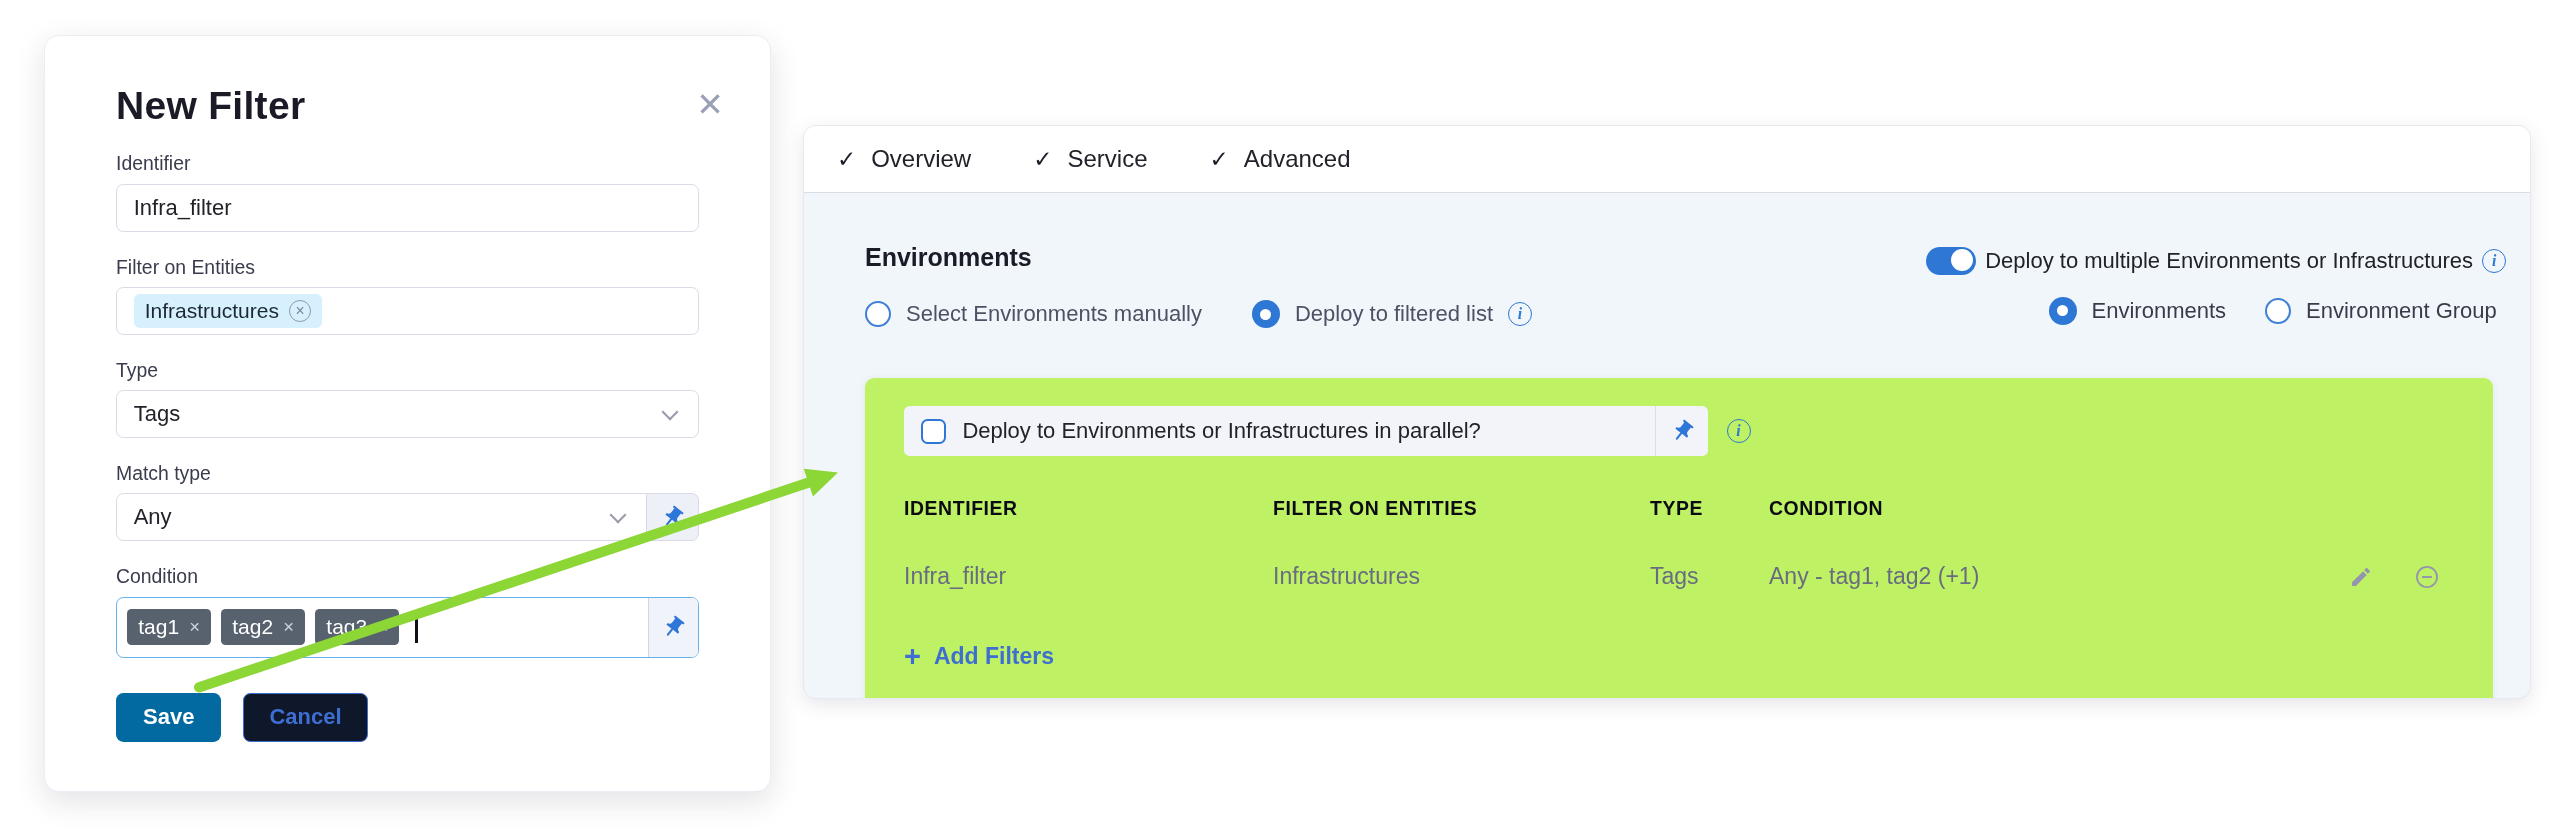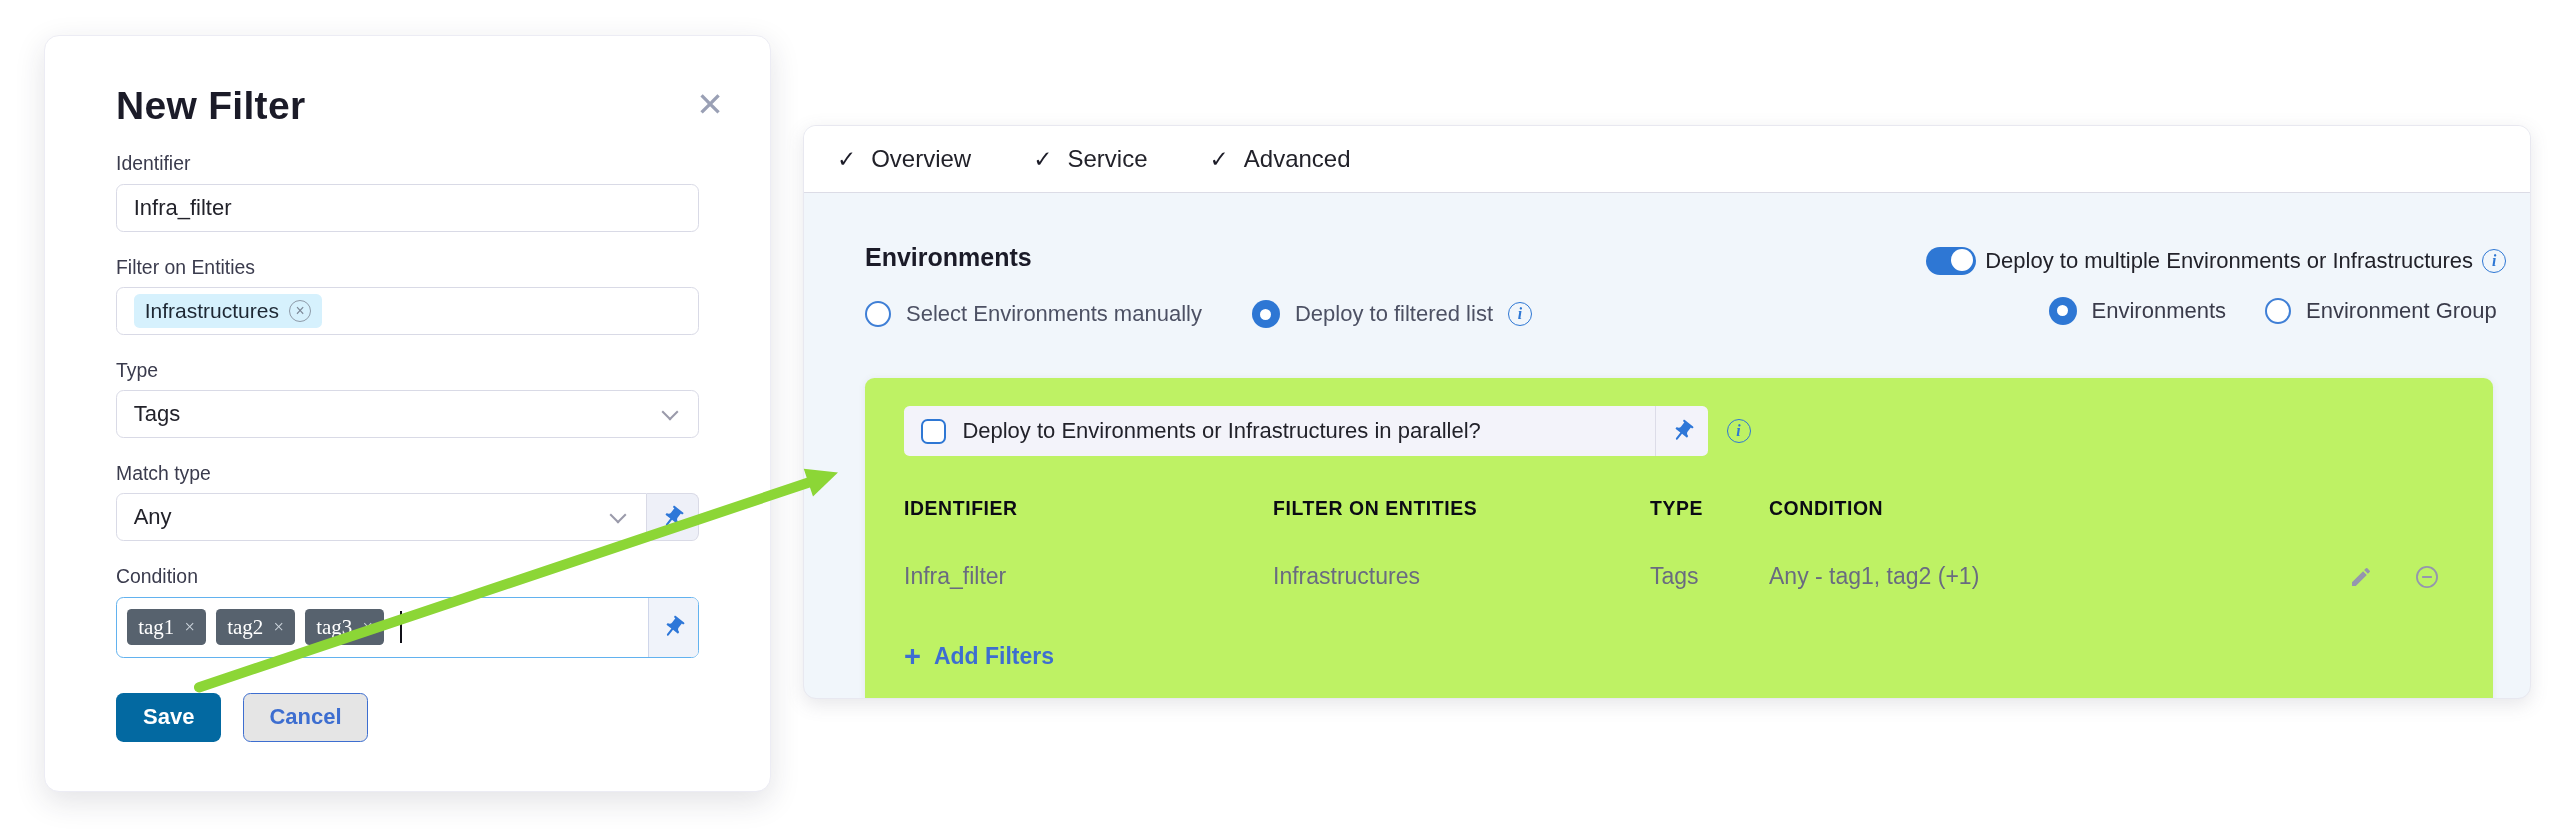--- a/index.html
+++ b/index.html
@@ -52,7 +52,7 @@
   .pin-svg { transform:rotate(38deg); }
   .tags-input {
     min-height:61px; border:1.9px solid #62b2ef; border-radius:7.4px; background:#fff;
-    display:flex; align-items:center; gap:10.2px; padding:0 61px 0 10.2px; position:relative; cursor:text;font-family:Liberation Serif, serif;
+    display:flex; align-items:center; gap:10.2px; padding:0 61px 0 10.2px; position:relative; cursor:text;
   }
   .tags-input .pin-seg {
     position:absolute; right:0; top:0; bottom:0; width:50px; border:none;

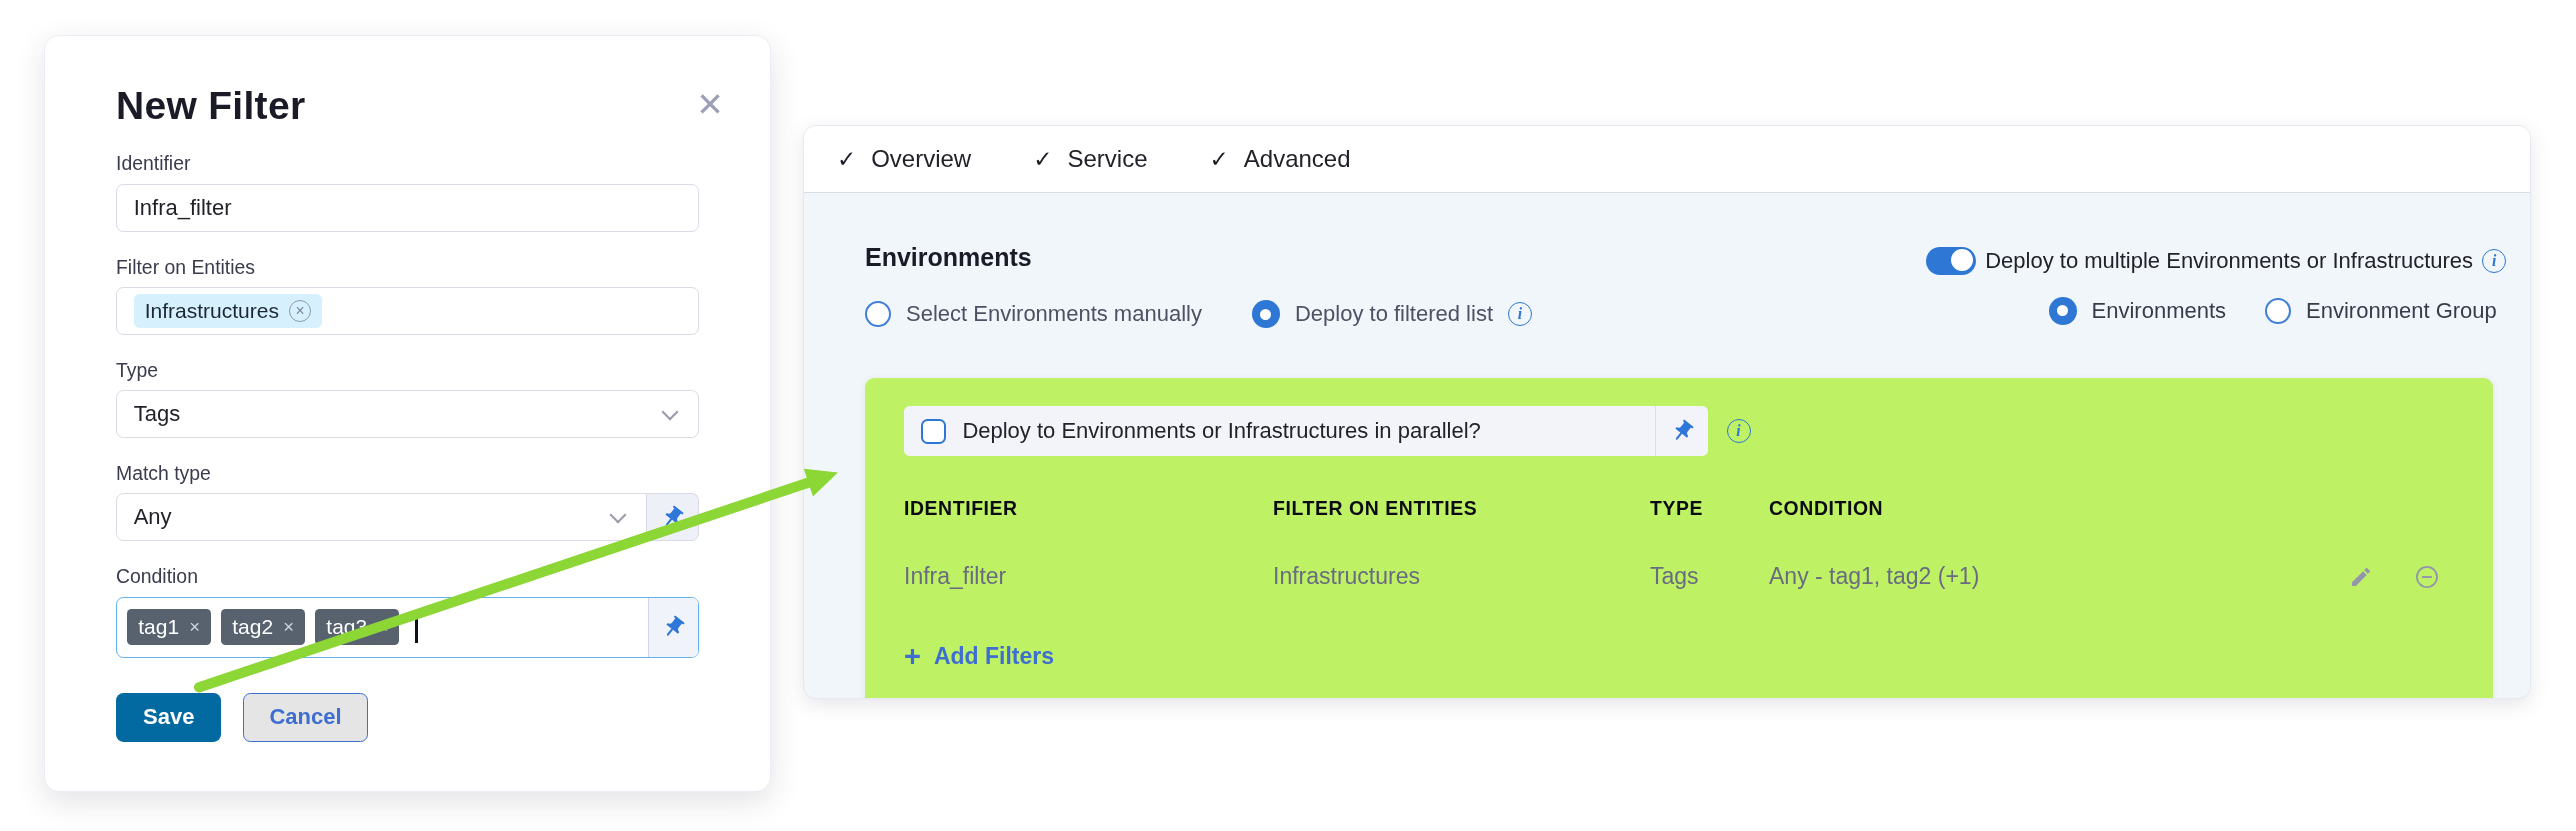--- a/index.html
+++ b/index.html
@@ -70,7 +70,7 @@
     display:flex; align-items:center; justify-content:center; cursor:pointer;
   }
   .btn-primary { background:#0369a1; color:#fff; border:none; padding:0 27px; }
-  .btn-outline { background:#e5e5e5; color:#3d6ed0; border:1.9px solid #3d6ed0; padding:0 25px; }
+  .btn-outline { background:#0f172a; color:#3d6ed0; border:1.9px solid #3d6ed0; padding:0 25px; }
 
   
   .panel {

